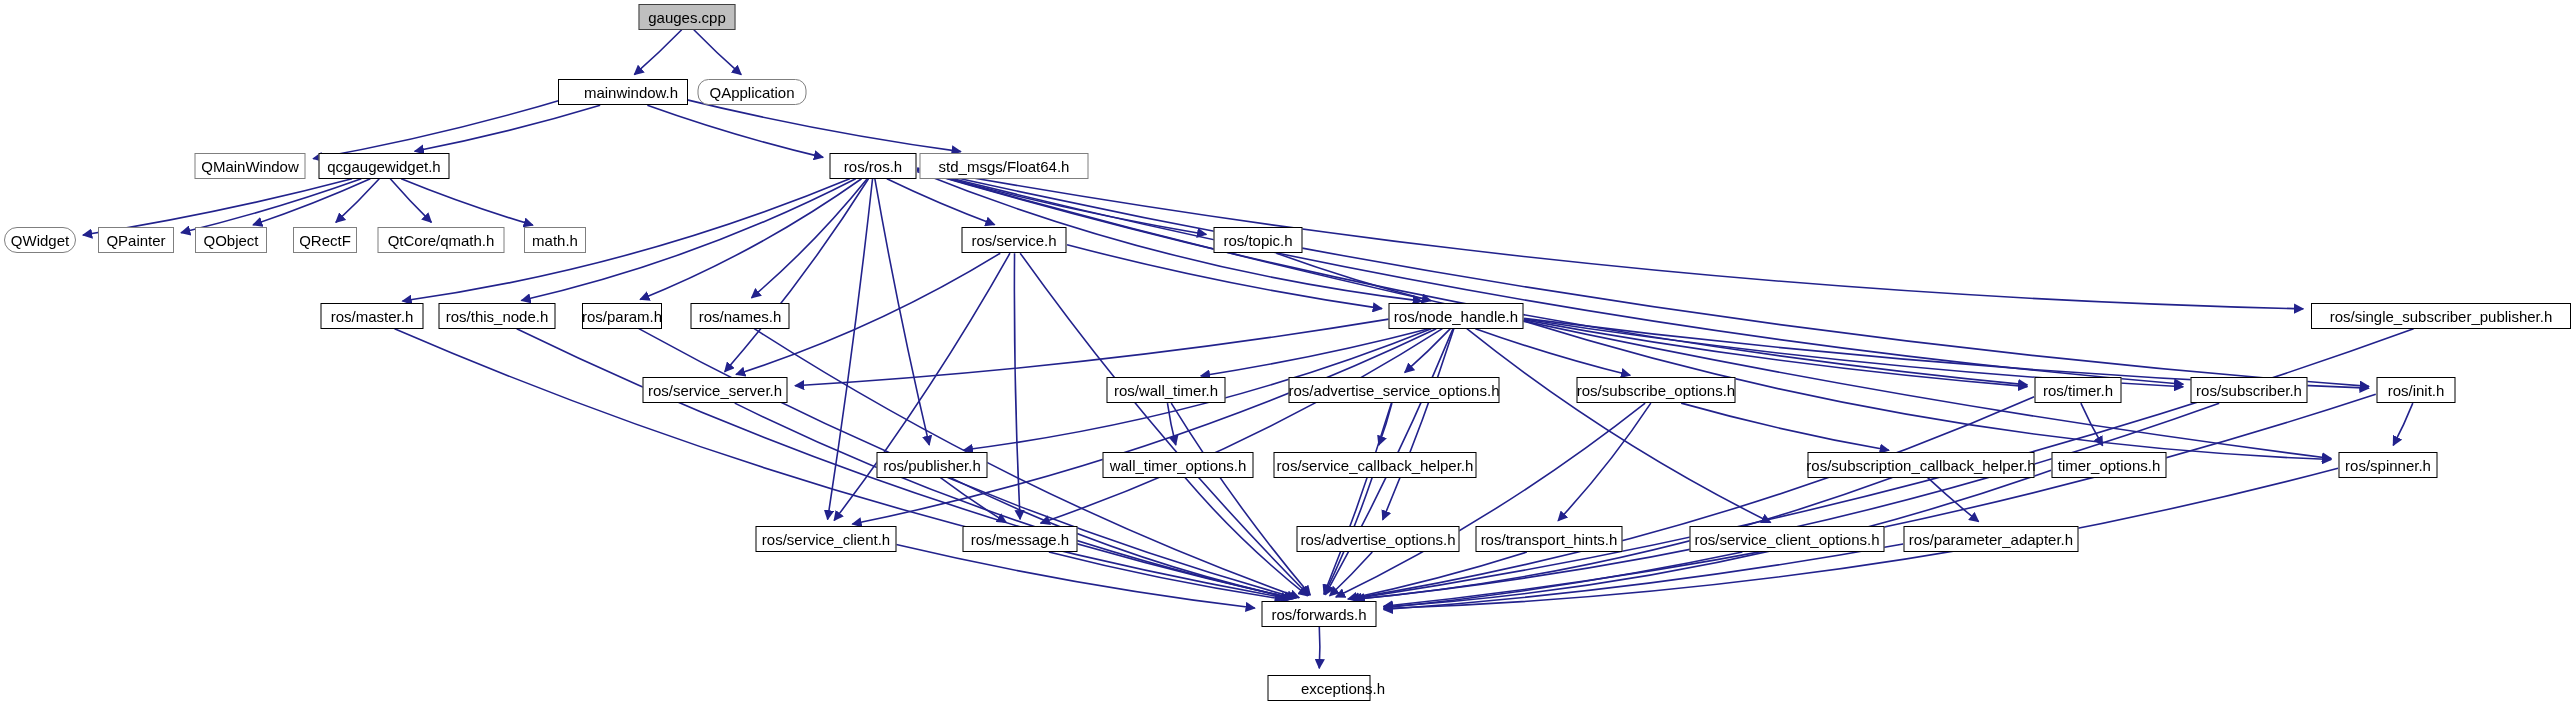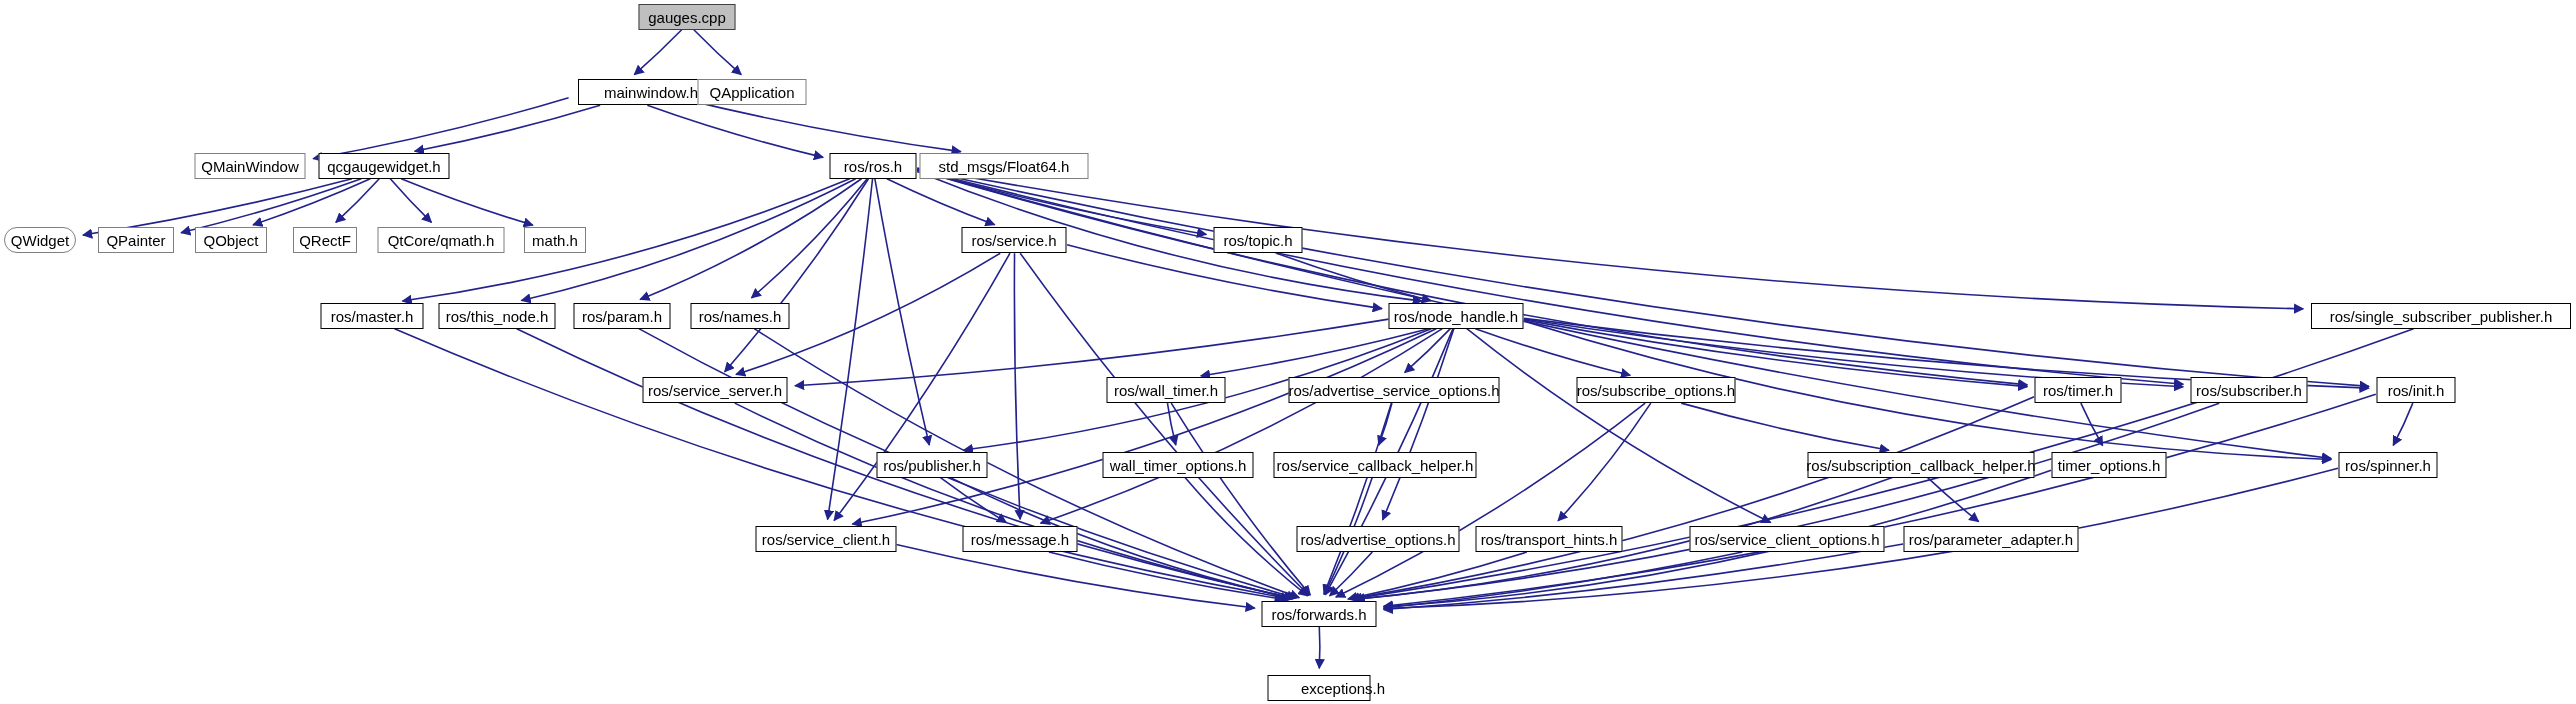--- a/index.html
+++ b/index.html
@@ -130,7 +130,7 @@
       <div class="node root hdr" style="left: 687px; top: 17px; width: 97px; text-align: center;">
         <span class="node-label">gauges.cpp</span>
       </div>
-      <div class="node hdr" style="left: 643px; top: 92px; width: 130px; padding-left: 16px;">
+      <div class="node hdr" style="left: 623px; top: 92px; width: 130px; padding-left: 16px;">
         <span class="node-label">mainwindow.h</span>
       </div>
       <div class="node " style="left: 752px; top: 92px; width: 109px;">

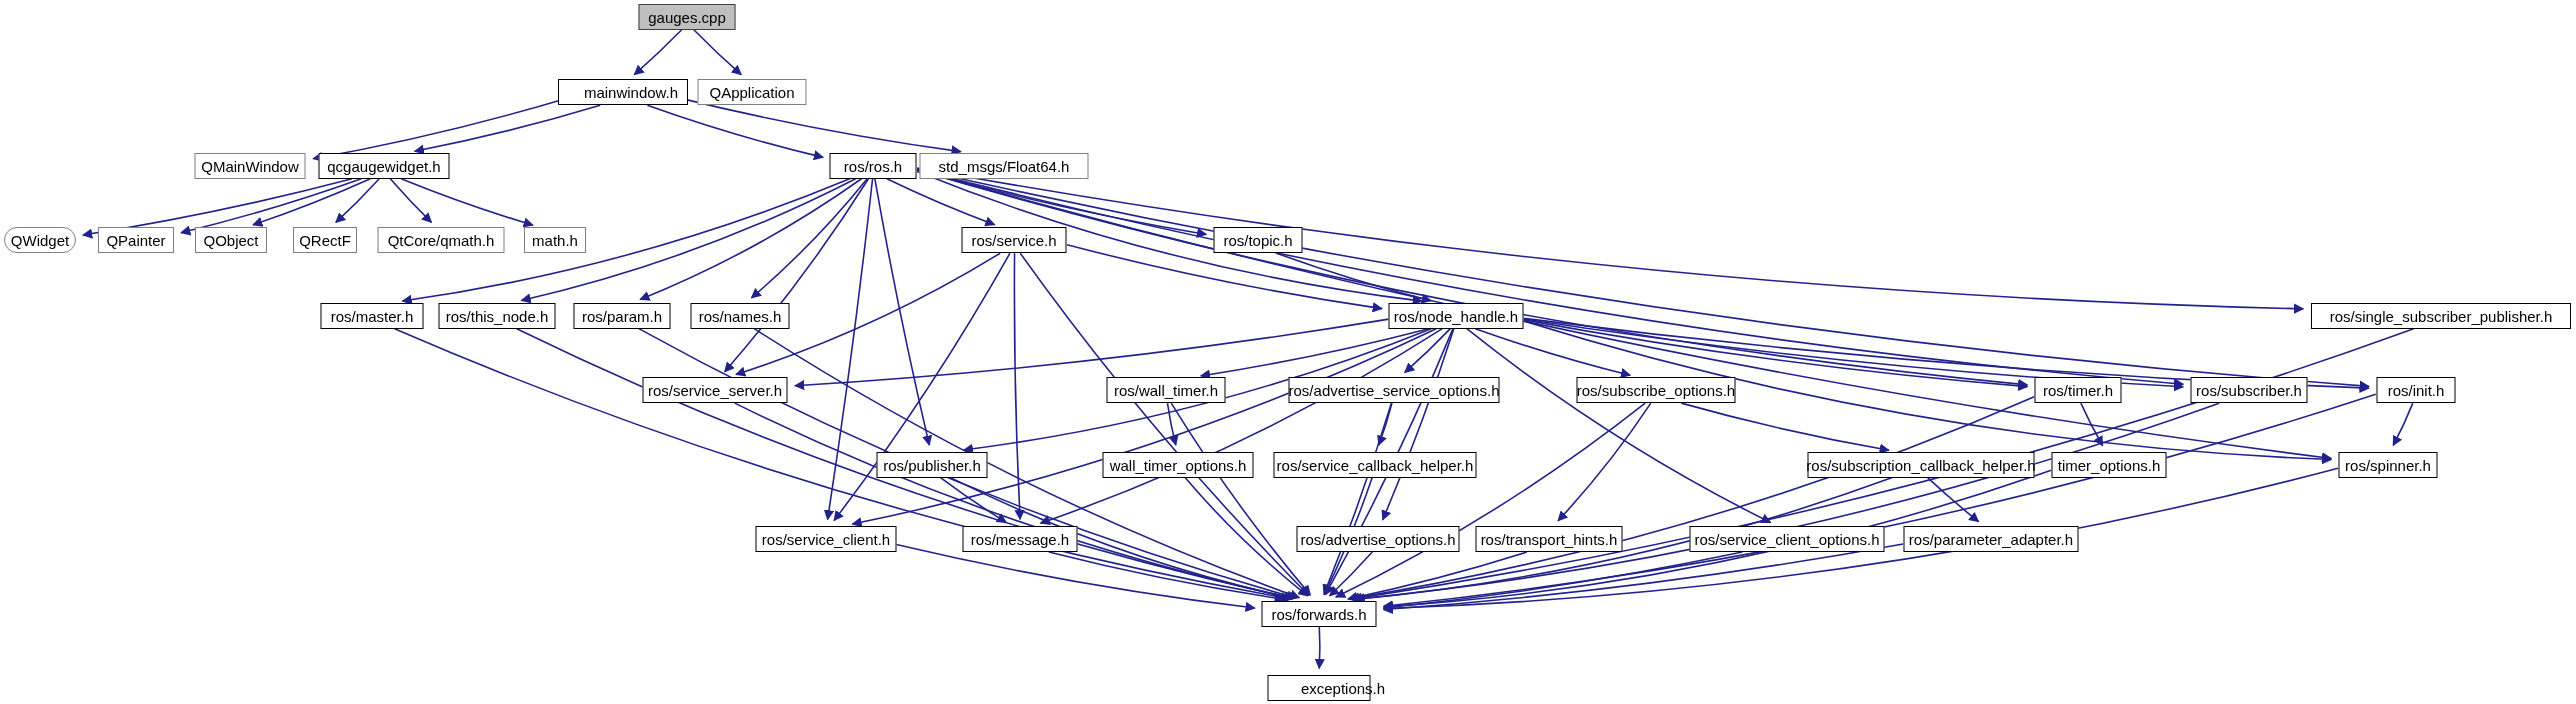--- a/index.html
+++ b/index.html
@@ -133,7 +133,7 @@
       <div class="node hdr" style="left: 623px; top: 92px; width: 130px; padding-left: 16px;">
         <span class="node-label">mainwindow.h</span>
       </div>
-      <div class="node " style="left: 752px; top: 92px; width: 109px;">
+      <div class="node " style="left: 752px; top: 92px; width: 109px; border-radius: 11px;">
         <span class="node-label">QApplication</span>
       </div>
       <div class="node " style="left: 250px; top: 166px; width: 111px;">

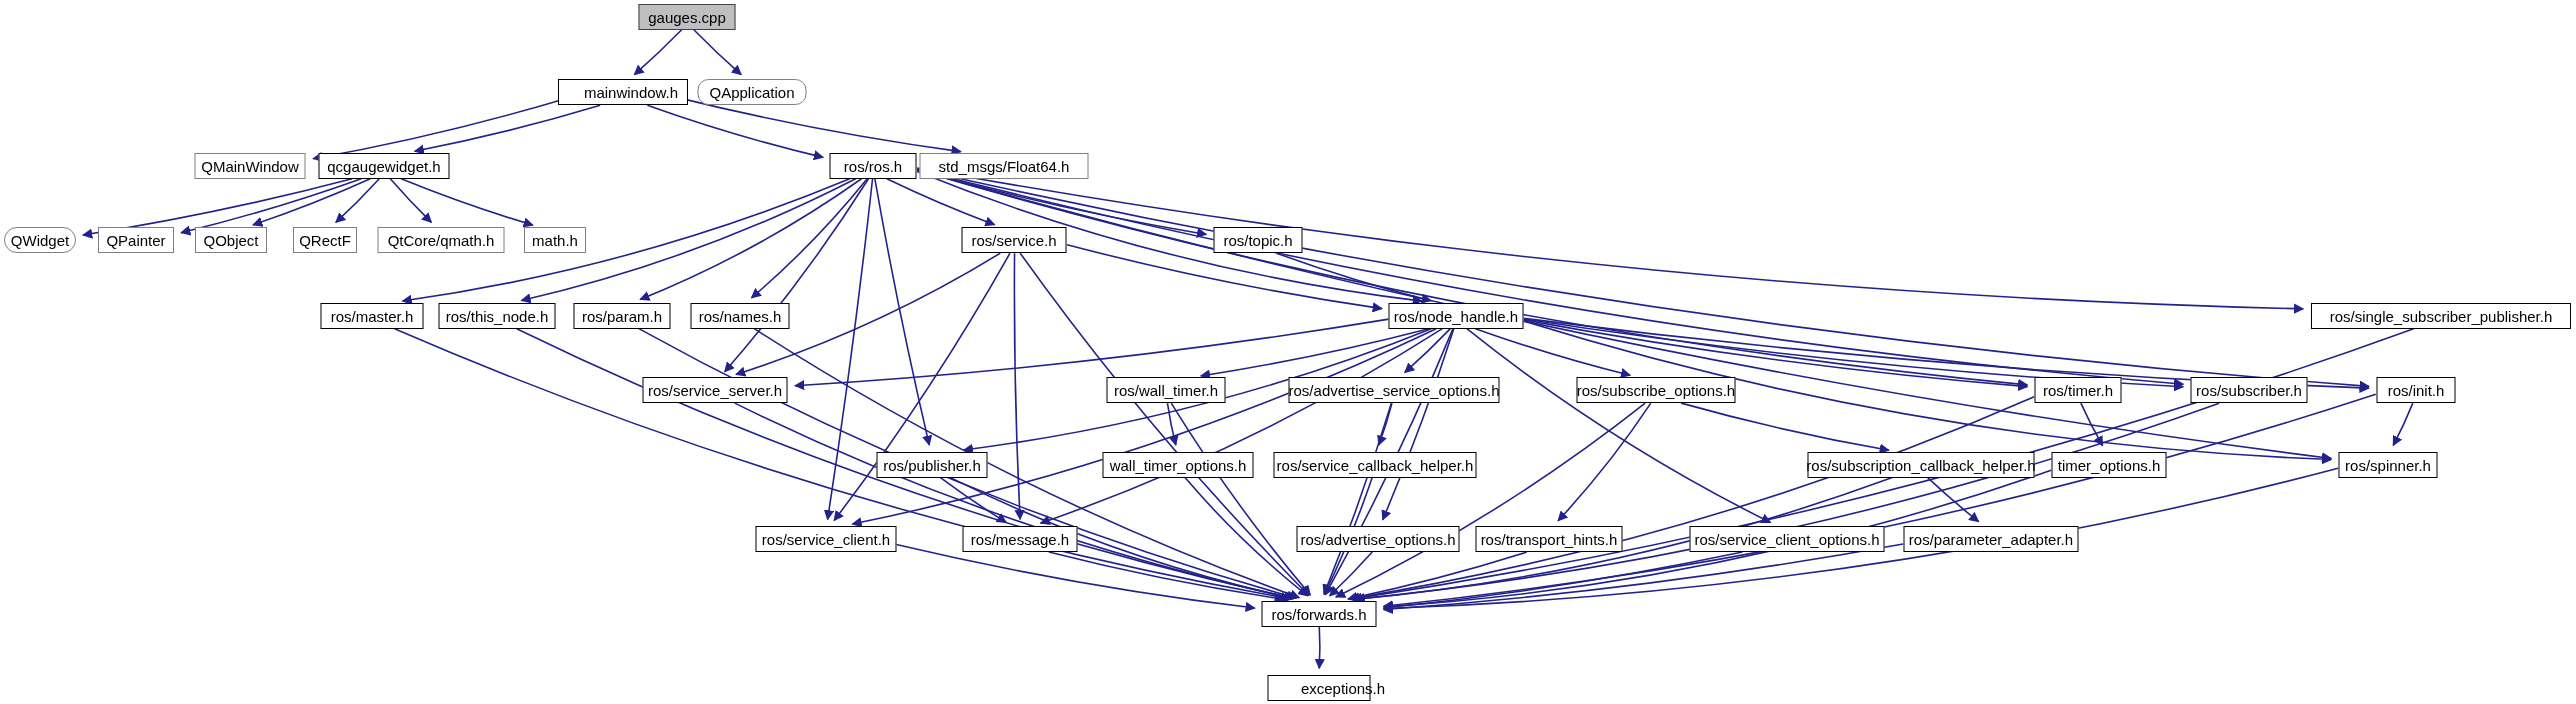--- a/index.html
+++ b/index.html
@@ -178,7 +178,7 @@
       <div class="node hdr" style="left: 497px; top: 316px; width: 117px;">
         <span class="node-label">ros/this_node.h</span>
       </div>
-      <div class="node hdr" style="left: 622px; top: 316px; width: 97px;">
+      <div class="node hdr" style="left: 622px; top: 316px; width: 80px;">
         <span class="node-label">ros/param.h</span>
       </div>
       <div class="node hdr" style="left: 740px; top: 316px; width: 99px;">

